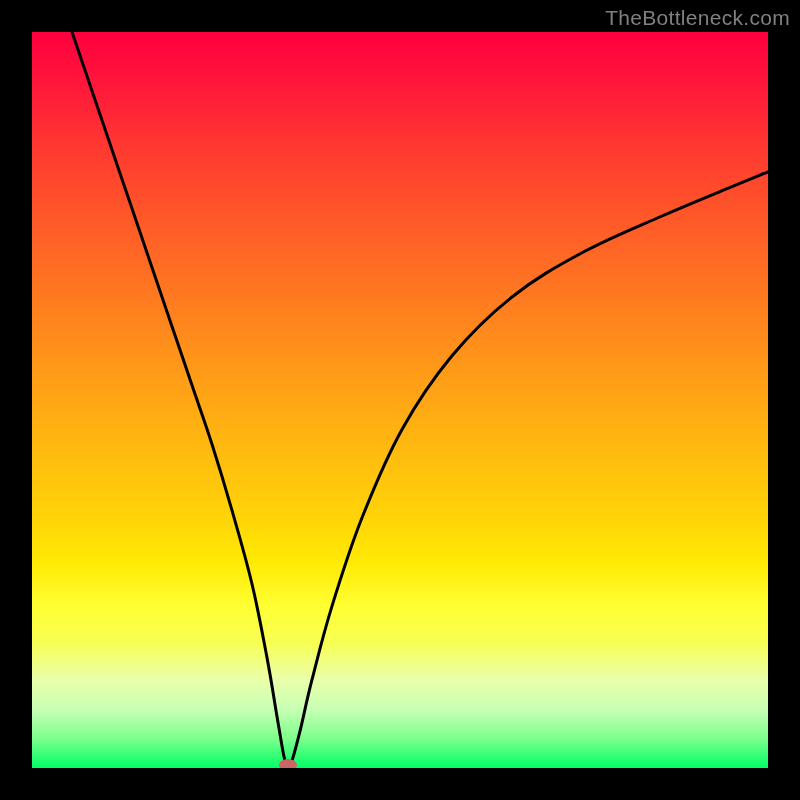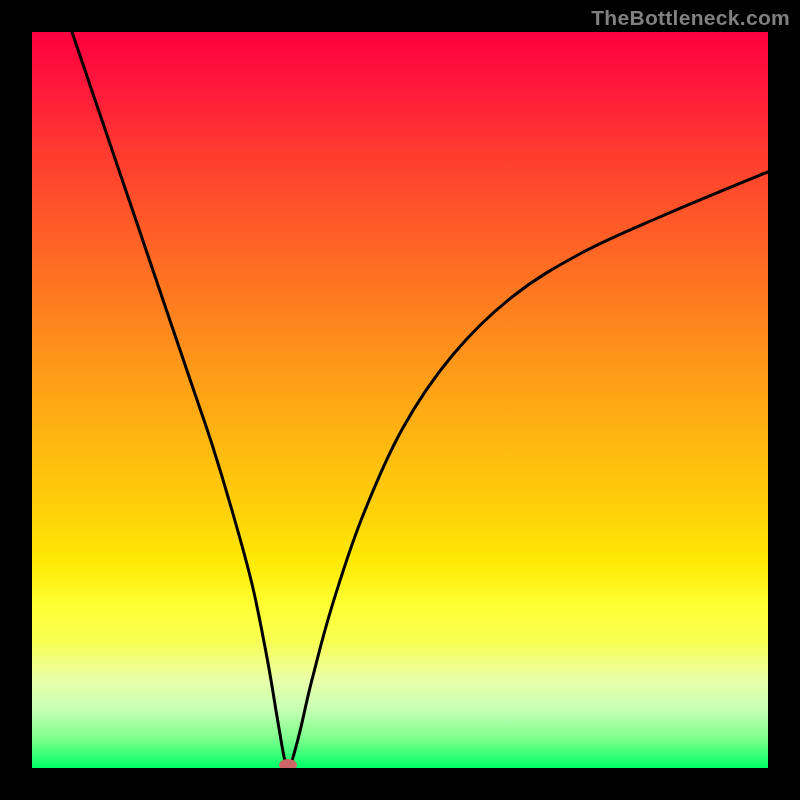--- a/index.html
+++ b/index.html
@@ -67,7 +67,7 @@
     right: 10px;
     color: #808080;
     font-size: 21px;
-    font-weight: 700;
+    font-weight: 400;
     letter-spacing: 0.3px;
     user-select: none;
   }

